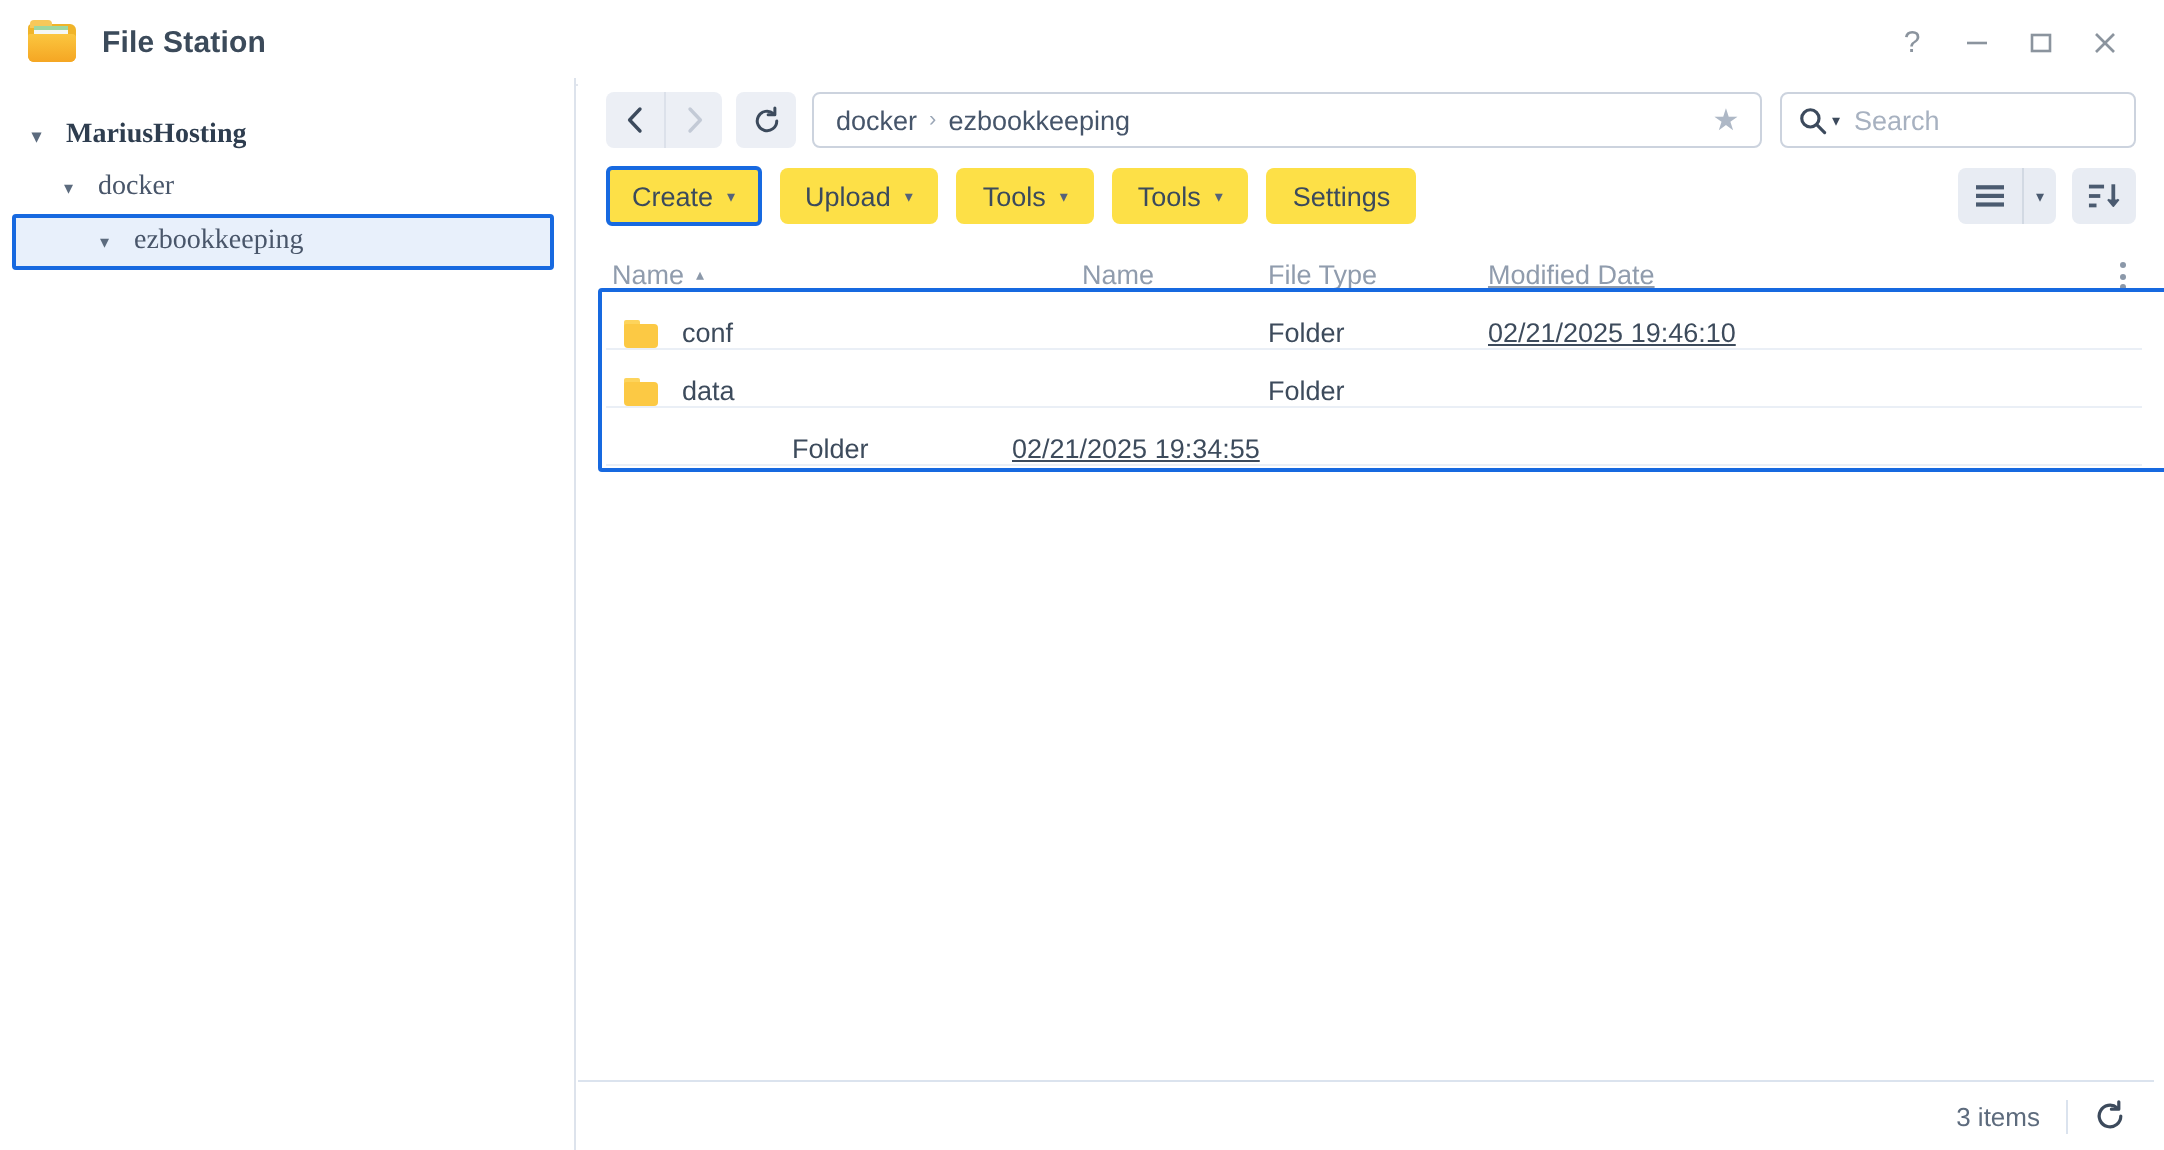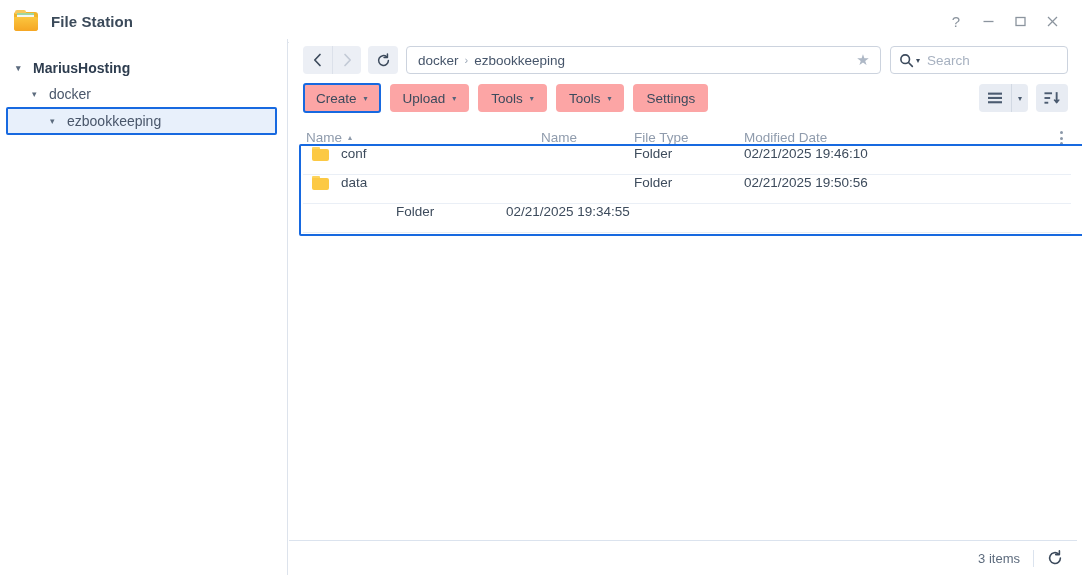--- a/index.html
+++ b/index.html
@@ -69,7 +69,7 @@
     width:12px; display:inline-block; flex:none; margin-right:5px;
     color:#5c6b7e; font-size:9px; line-height:1;
   }
-  .tree-lbl { overflow:hidden; text-overflow:ellipsis; }
+  .tree-lbl { overflow:hidden; text-overflow:ellipsis;font-family:Liberation Serif, serif; }
 
   
   .main { position:absolute; left:289px; top:39px; width:793px; height:536px; background:#fff; }

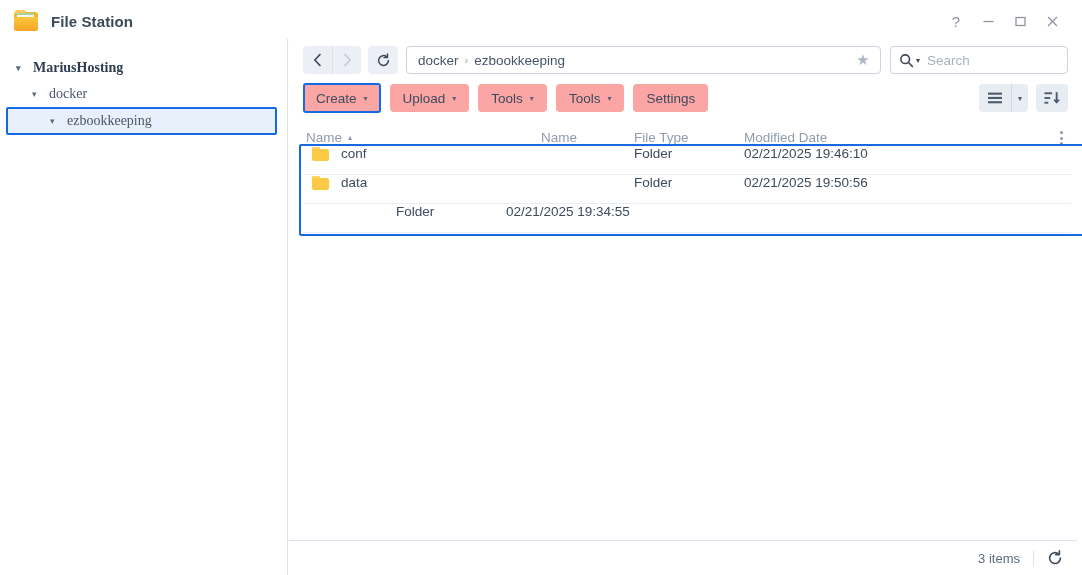--- a/index.html
+++ b/index.html
@@ -115,7 +115,7 @@
 
   .toolbar { display:flex; align-items:center; height:34px; padding:0 14px; }
   .tb-btn {
-    height:28px; padding:0 13px; background:#fca5a5; border-radius:4px;
+    height:28px; padding:0 13px; background:#fde047; border-radius:4px;
     display:flex; align-items:center; font-size:13.5px; color:#3b4a5c;
     margin-right:9px; cursor:default; white-space:nowrap;
   }

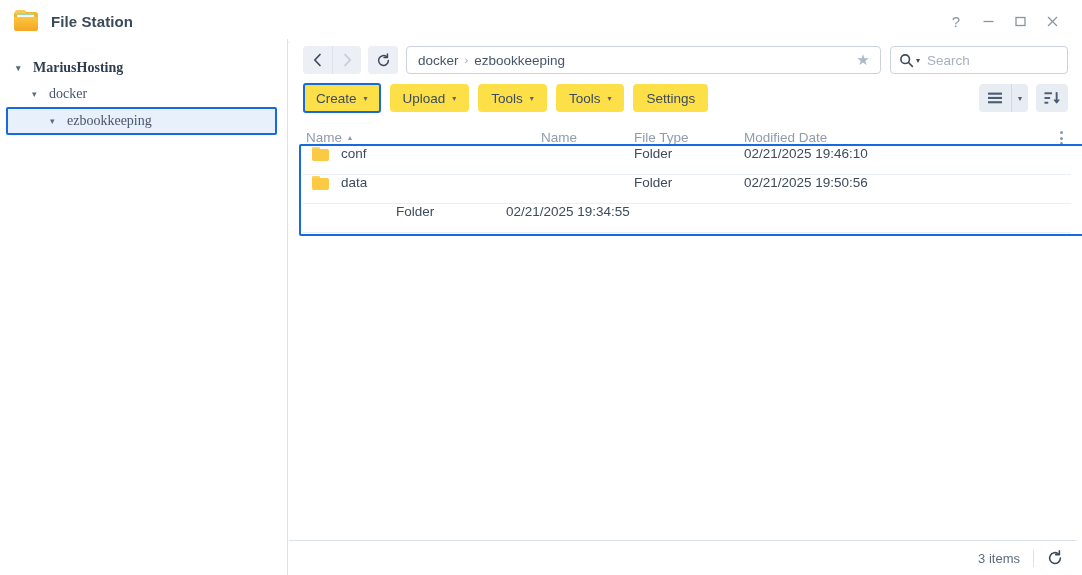--- a/index.html
+++ b/index.html
@@ -145,7 +145,7 @@
   .c-name { width:238px; padding-left:3px; }
   .c-size { width:93px; }
   .c-type { width:110px; }
-  .c-date { flex:1; }
+  .c-date { flex:1;text-decoration:underline; }
   .sortcar { margin-left:6px; font-size:8px; color:#8b98a9; }
   .kebab {
     width:20px; display:flex; flex-direction:column; align-items:center;

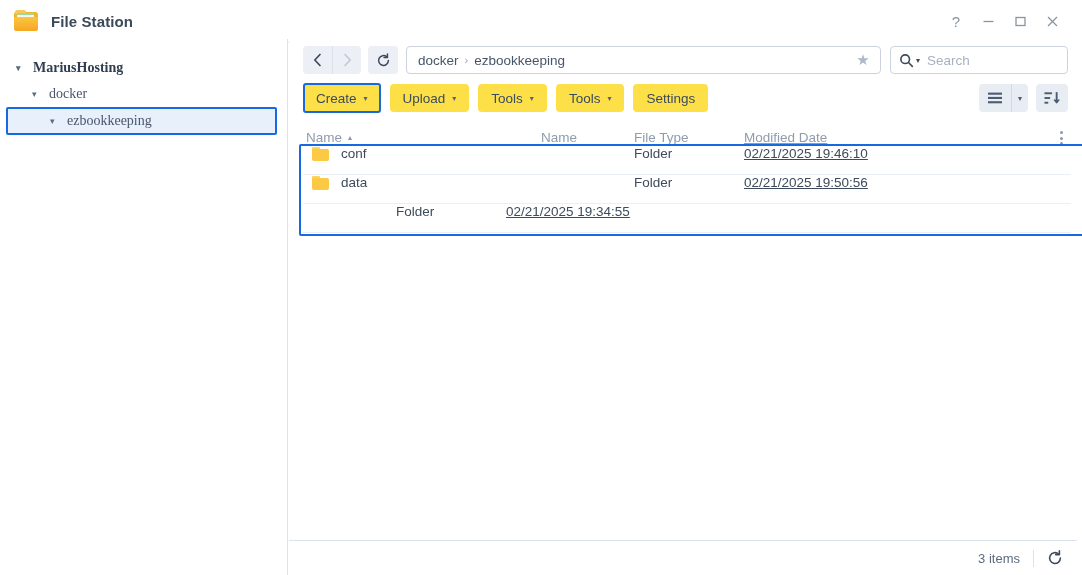--- a/index.html
+++ b/index.html
@@ -155,7 +155,7 @@
 
   .rows { position:relative; }
   .row {
-    display:flex; align-items:flex-start; height:29px;
+    display:flex; align-items:flex-end; height:29px;
     border-bottom:1px solid #eaeff6; font-size:13.5px; color:#3d4b5c;
     cursor:default;
   }

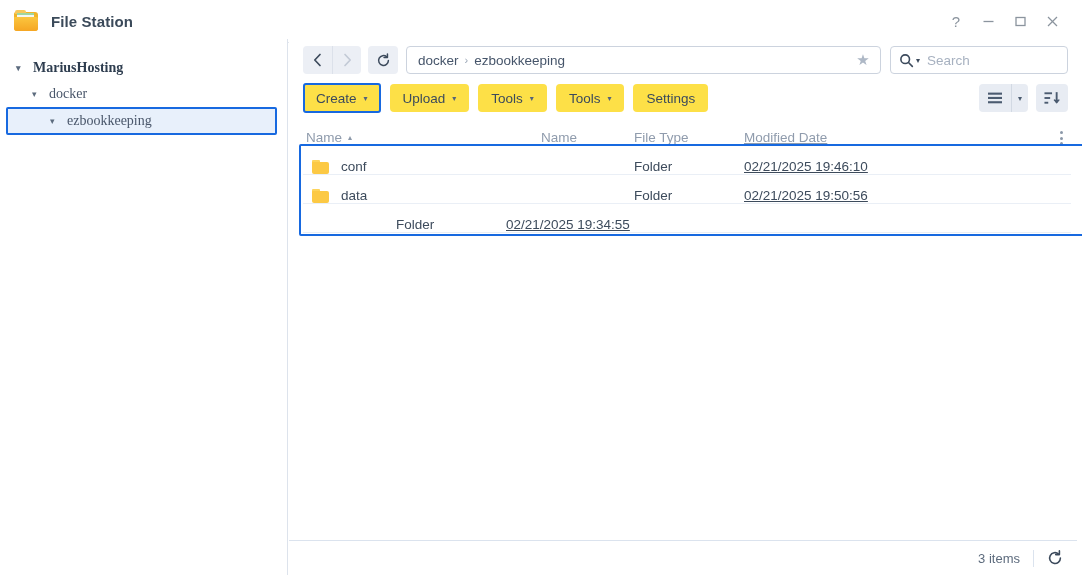--- a/index.html
+++ b/index.html
@@ -365,7 +365,6 @@
           </div>
           <div class="cell c-size"></div>
           <div class="cell c-type">Folder</div>
-          <div class="cell c-date">02/21/2025 19:50:56</div>
         </div>
 
         <div class="row">

